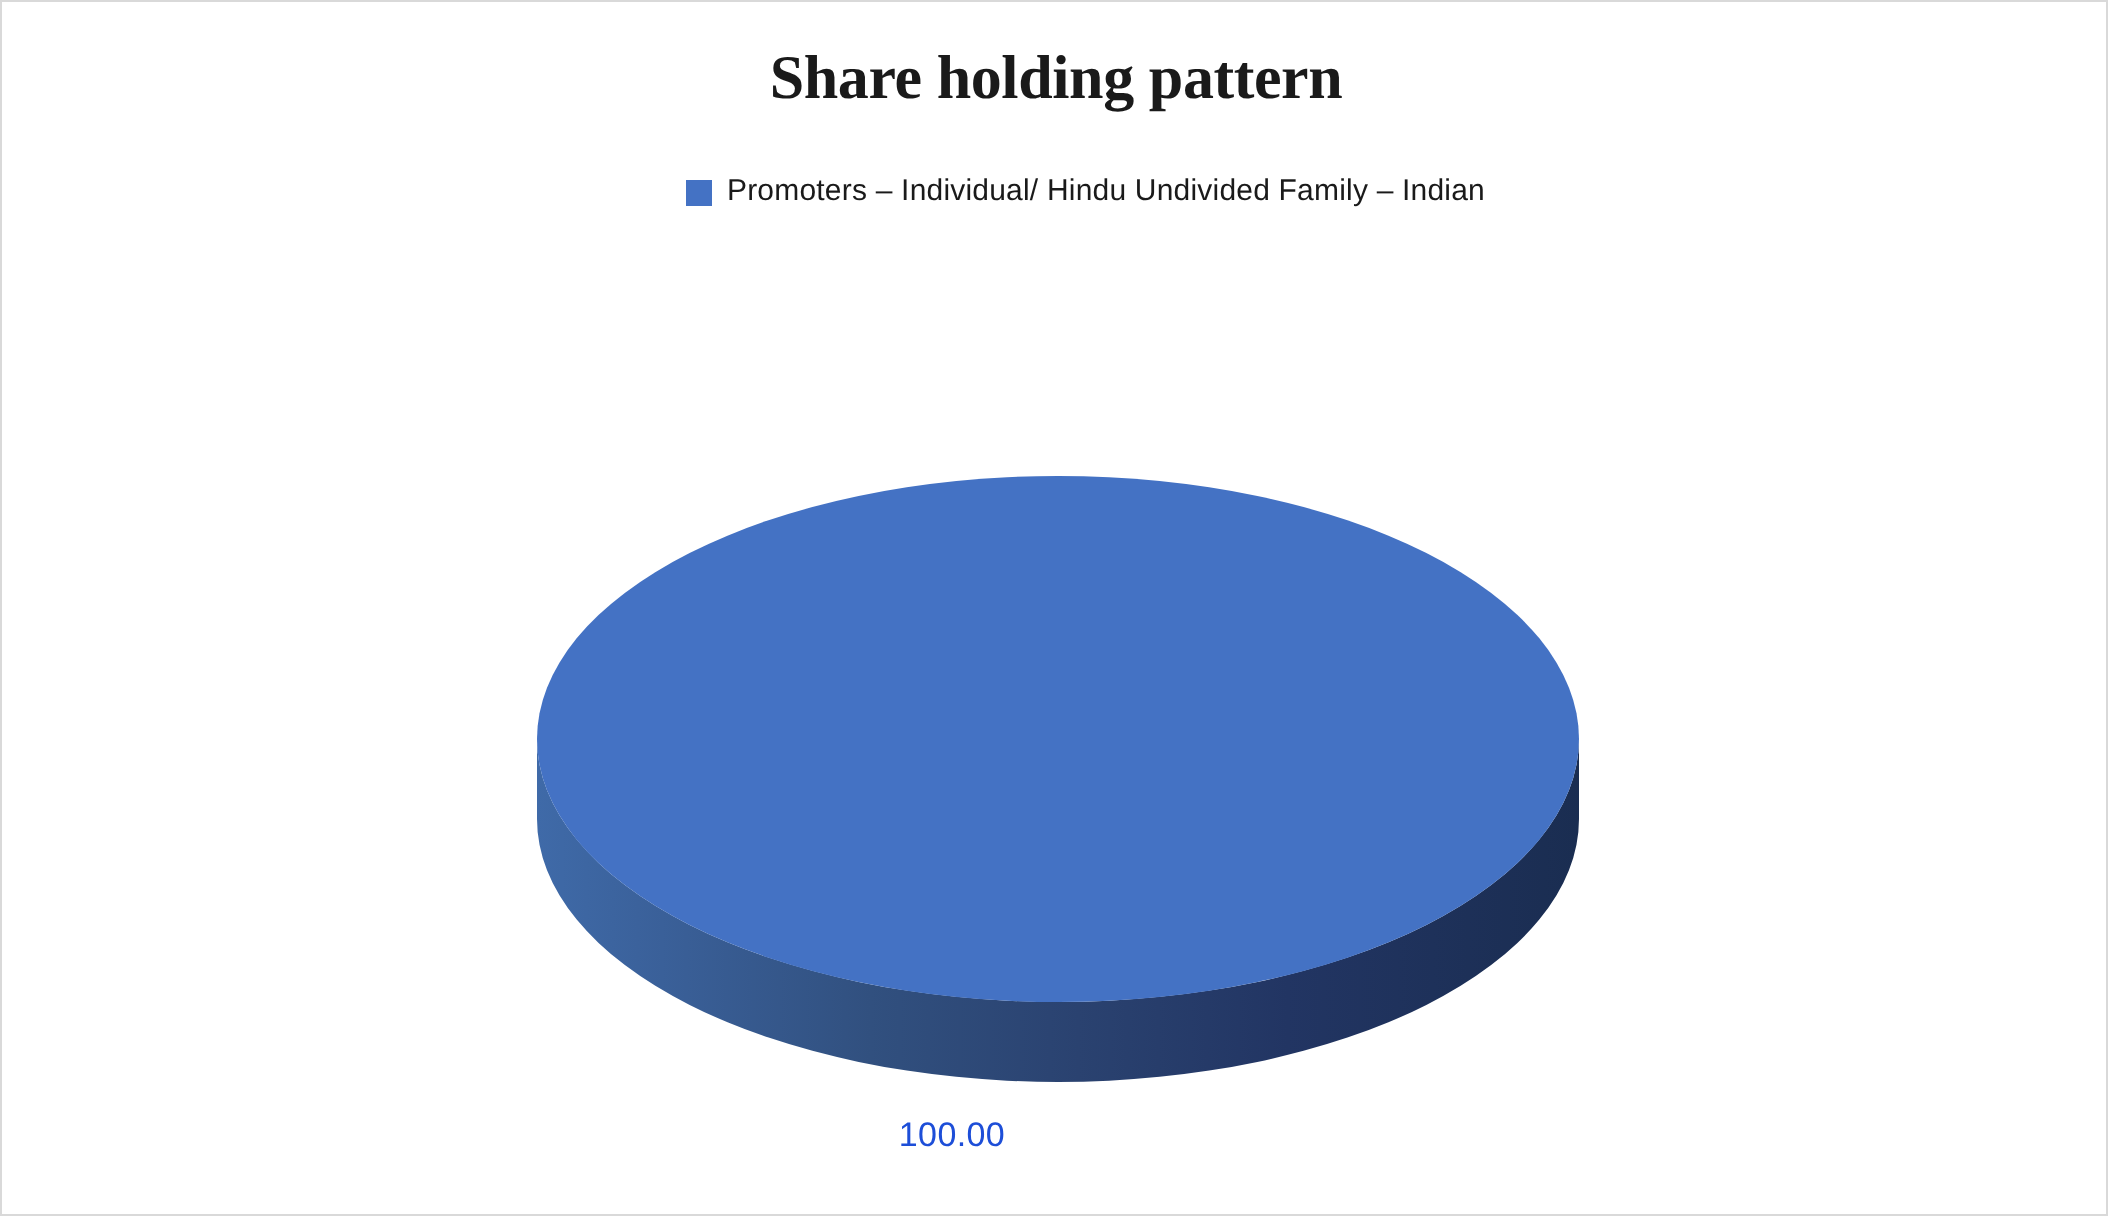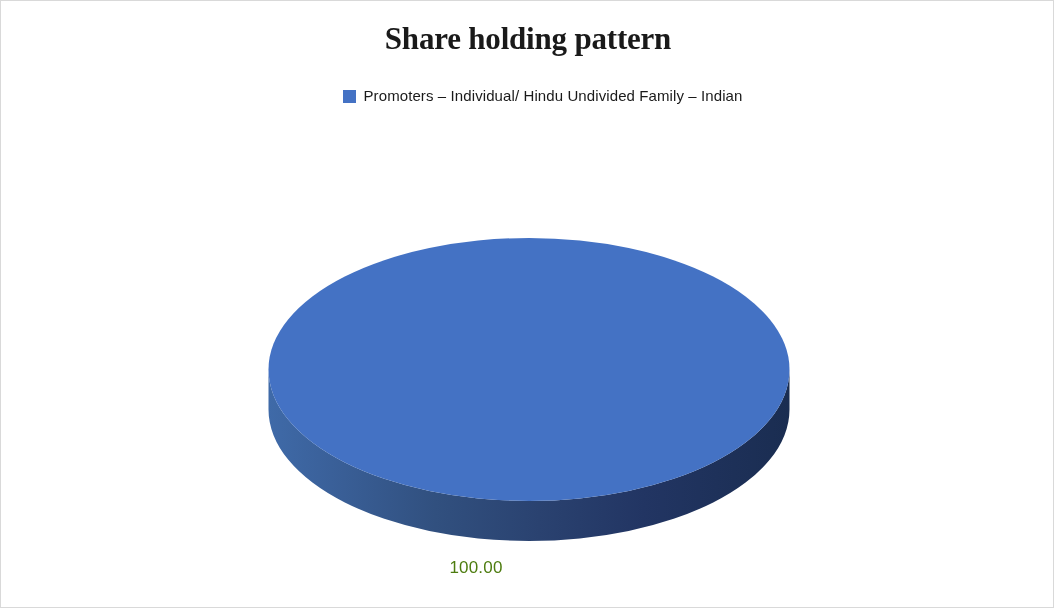--- a/index.html
+++ b/index.html
@@ -80,7 +80,7 @@
     width: 950px;
     text-align: center;
     font-size: 17px;
-    color: #4d7c0f;
+    color: #1d4ed8;
     letter-spacing: 0.2px;
   }
 </style>

